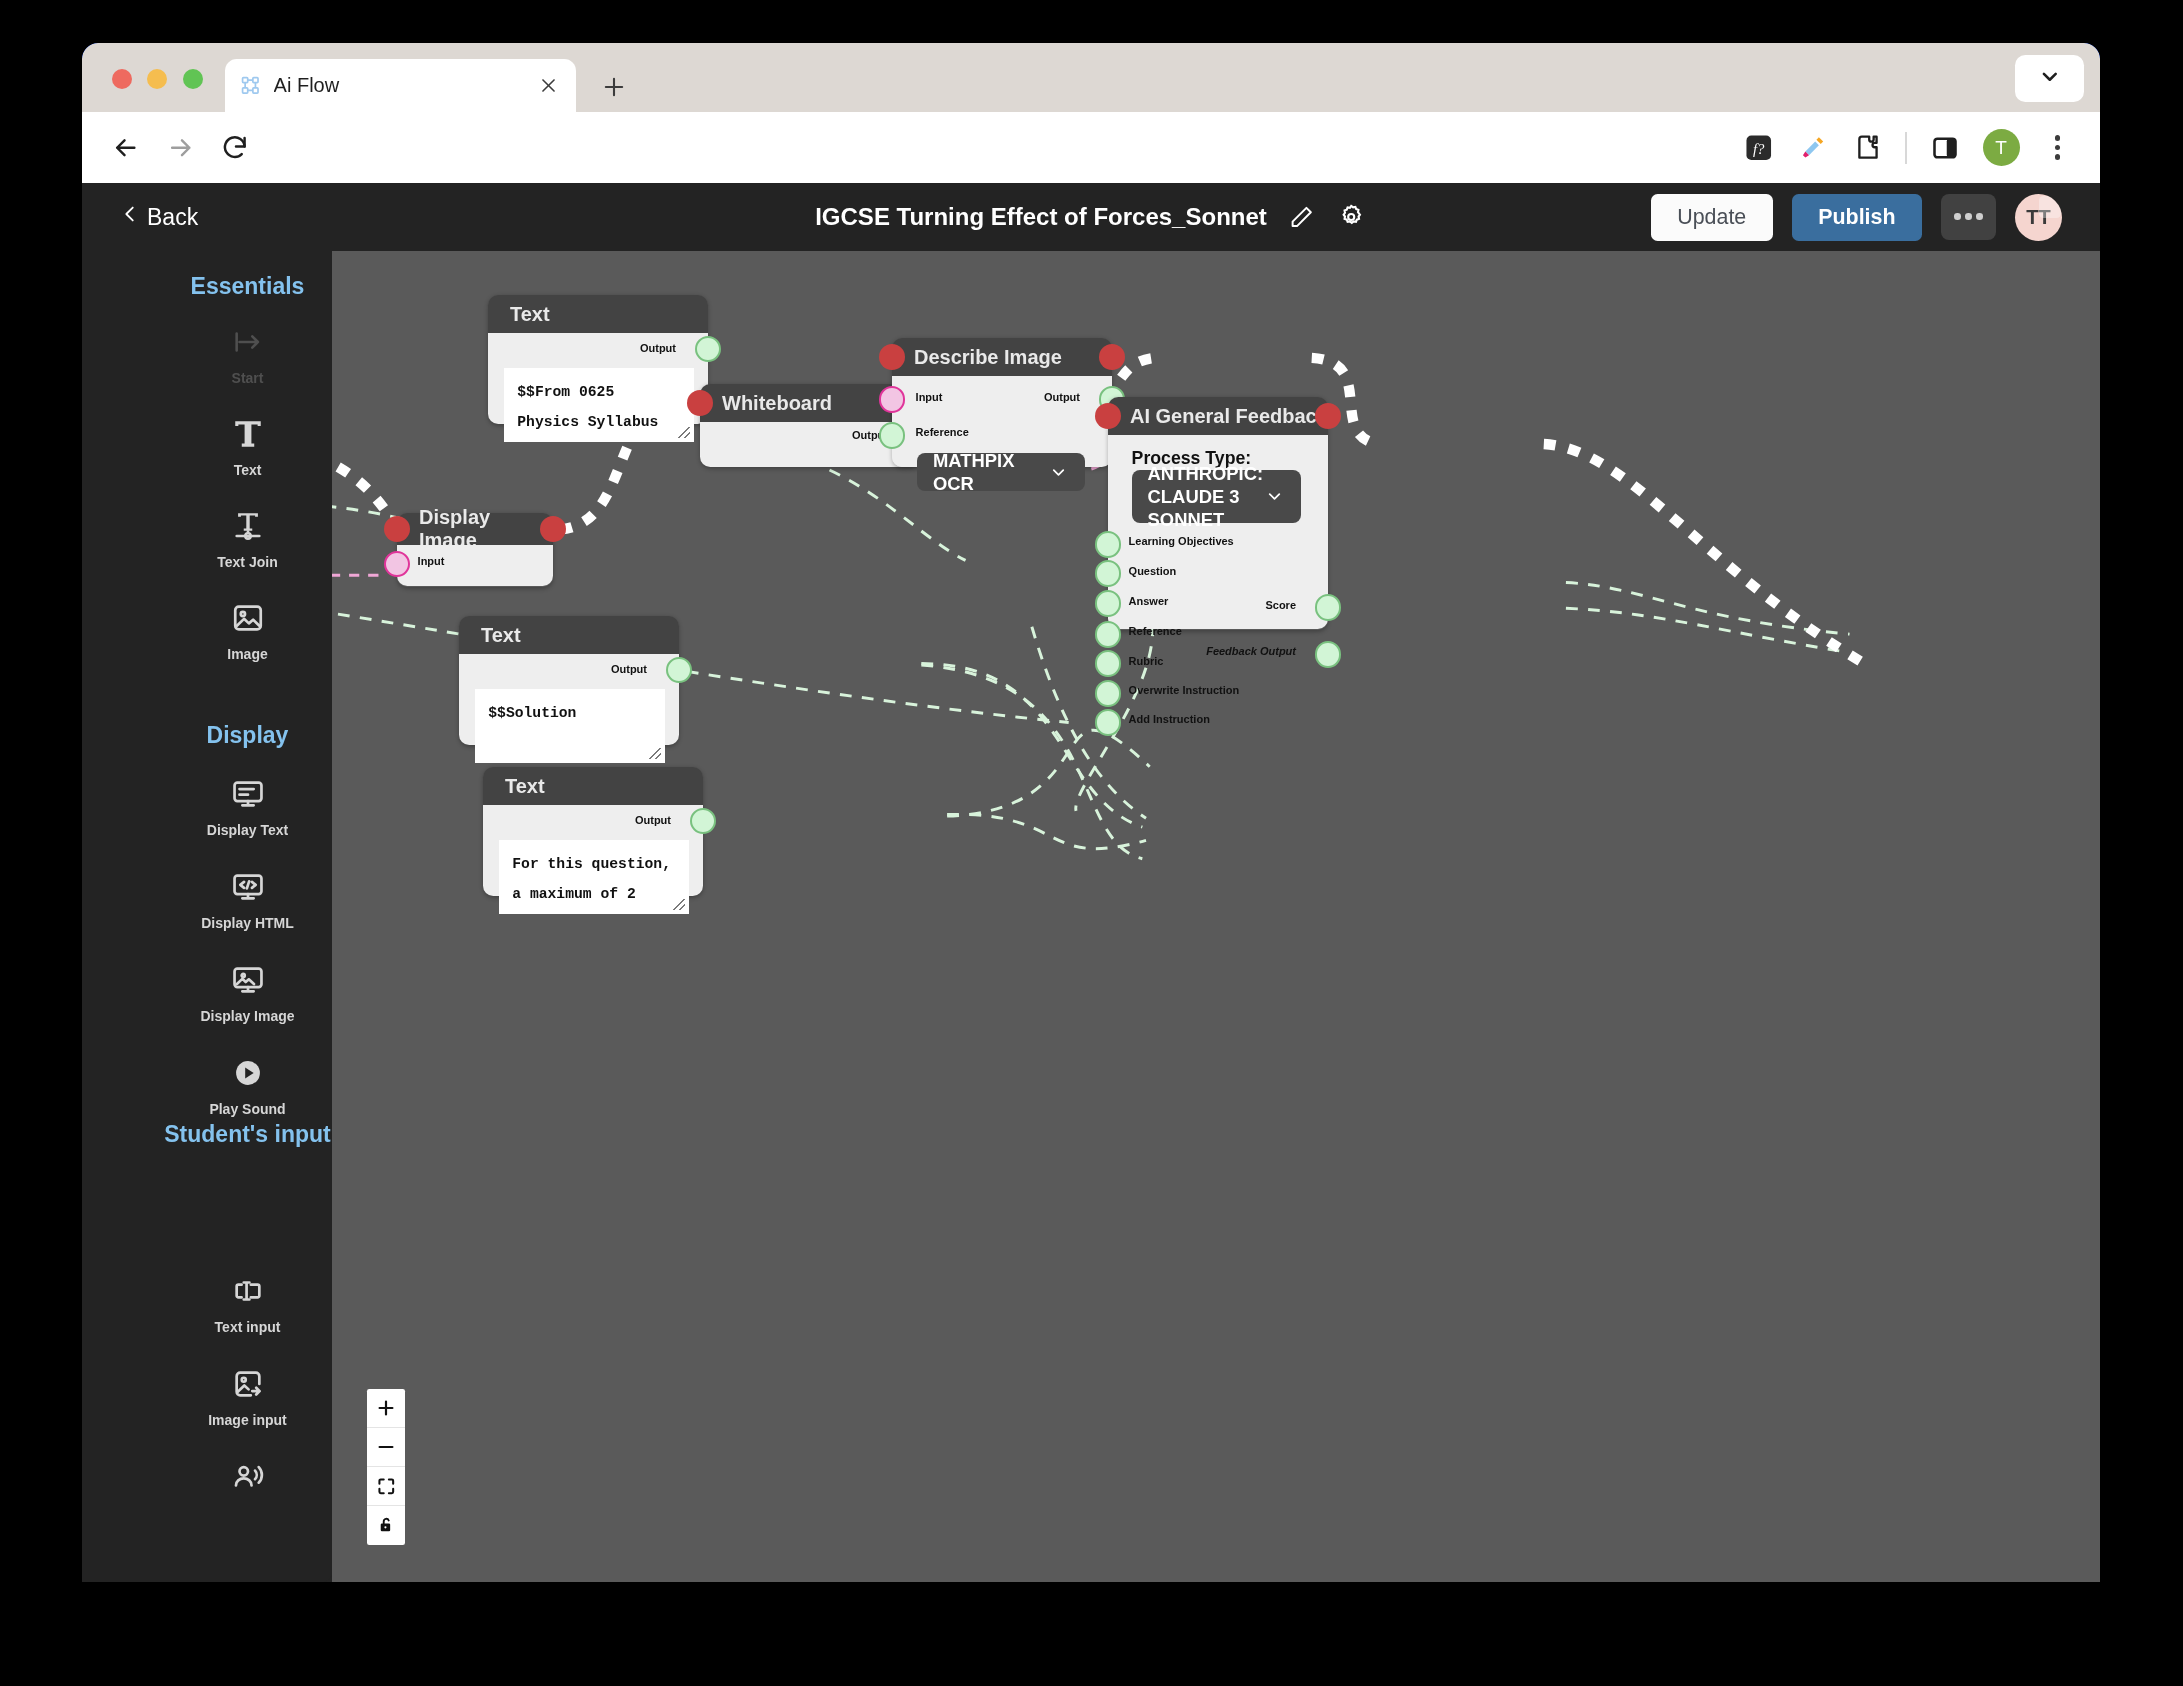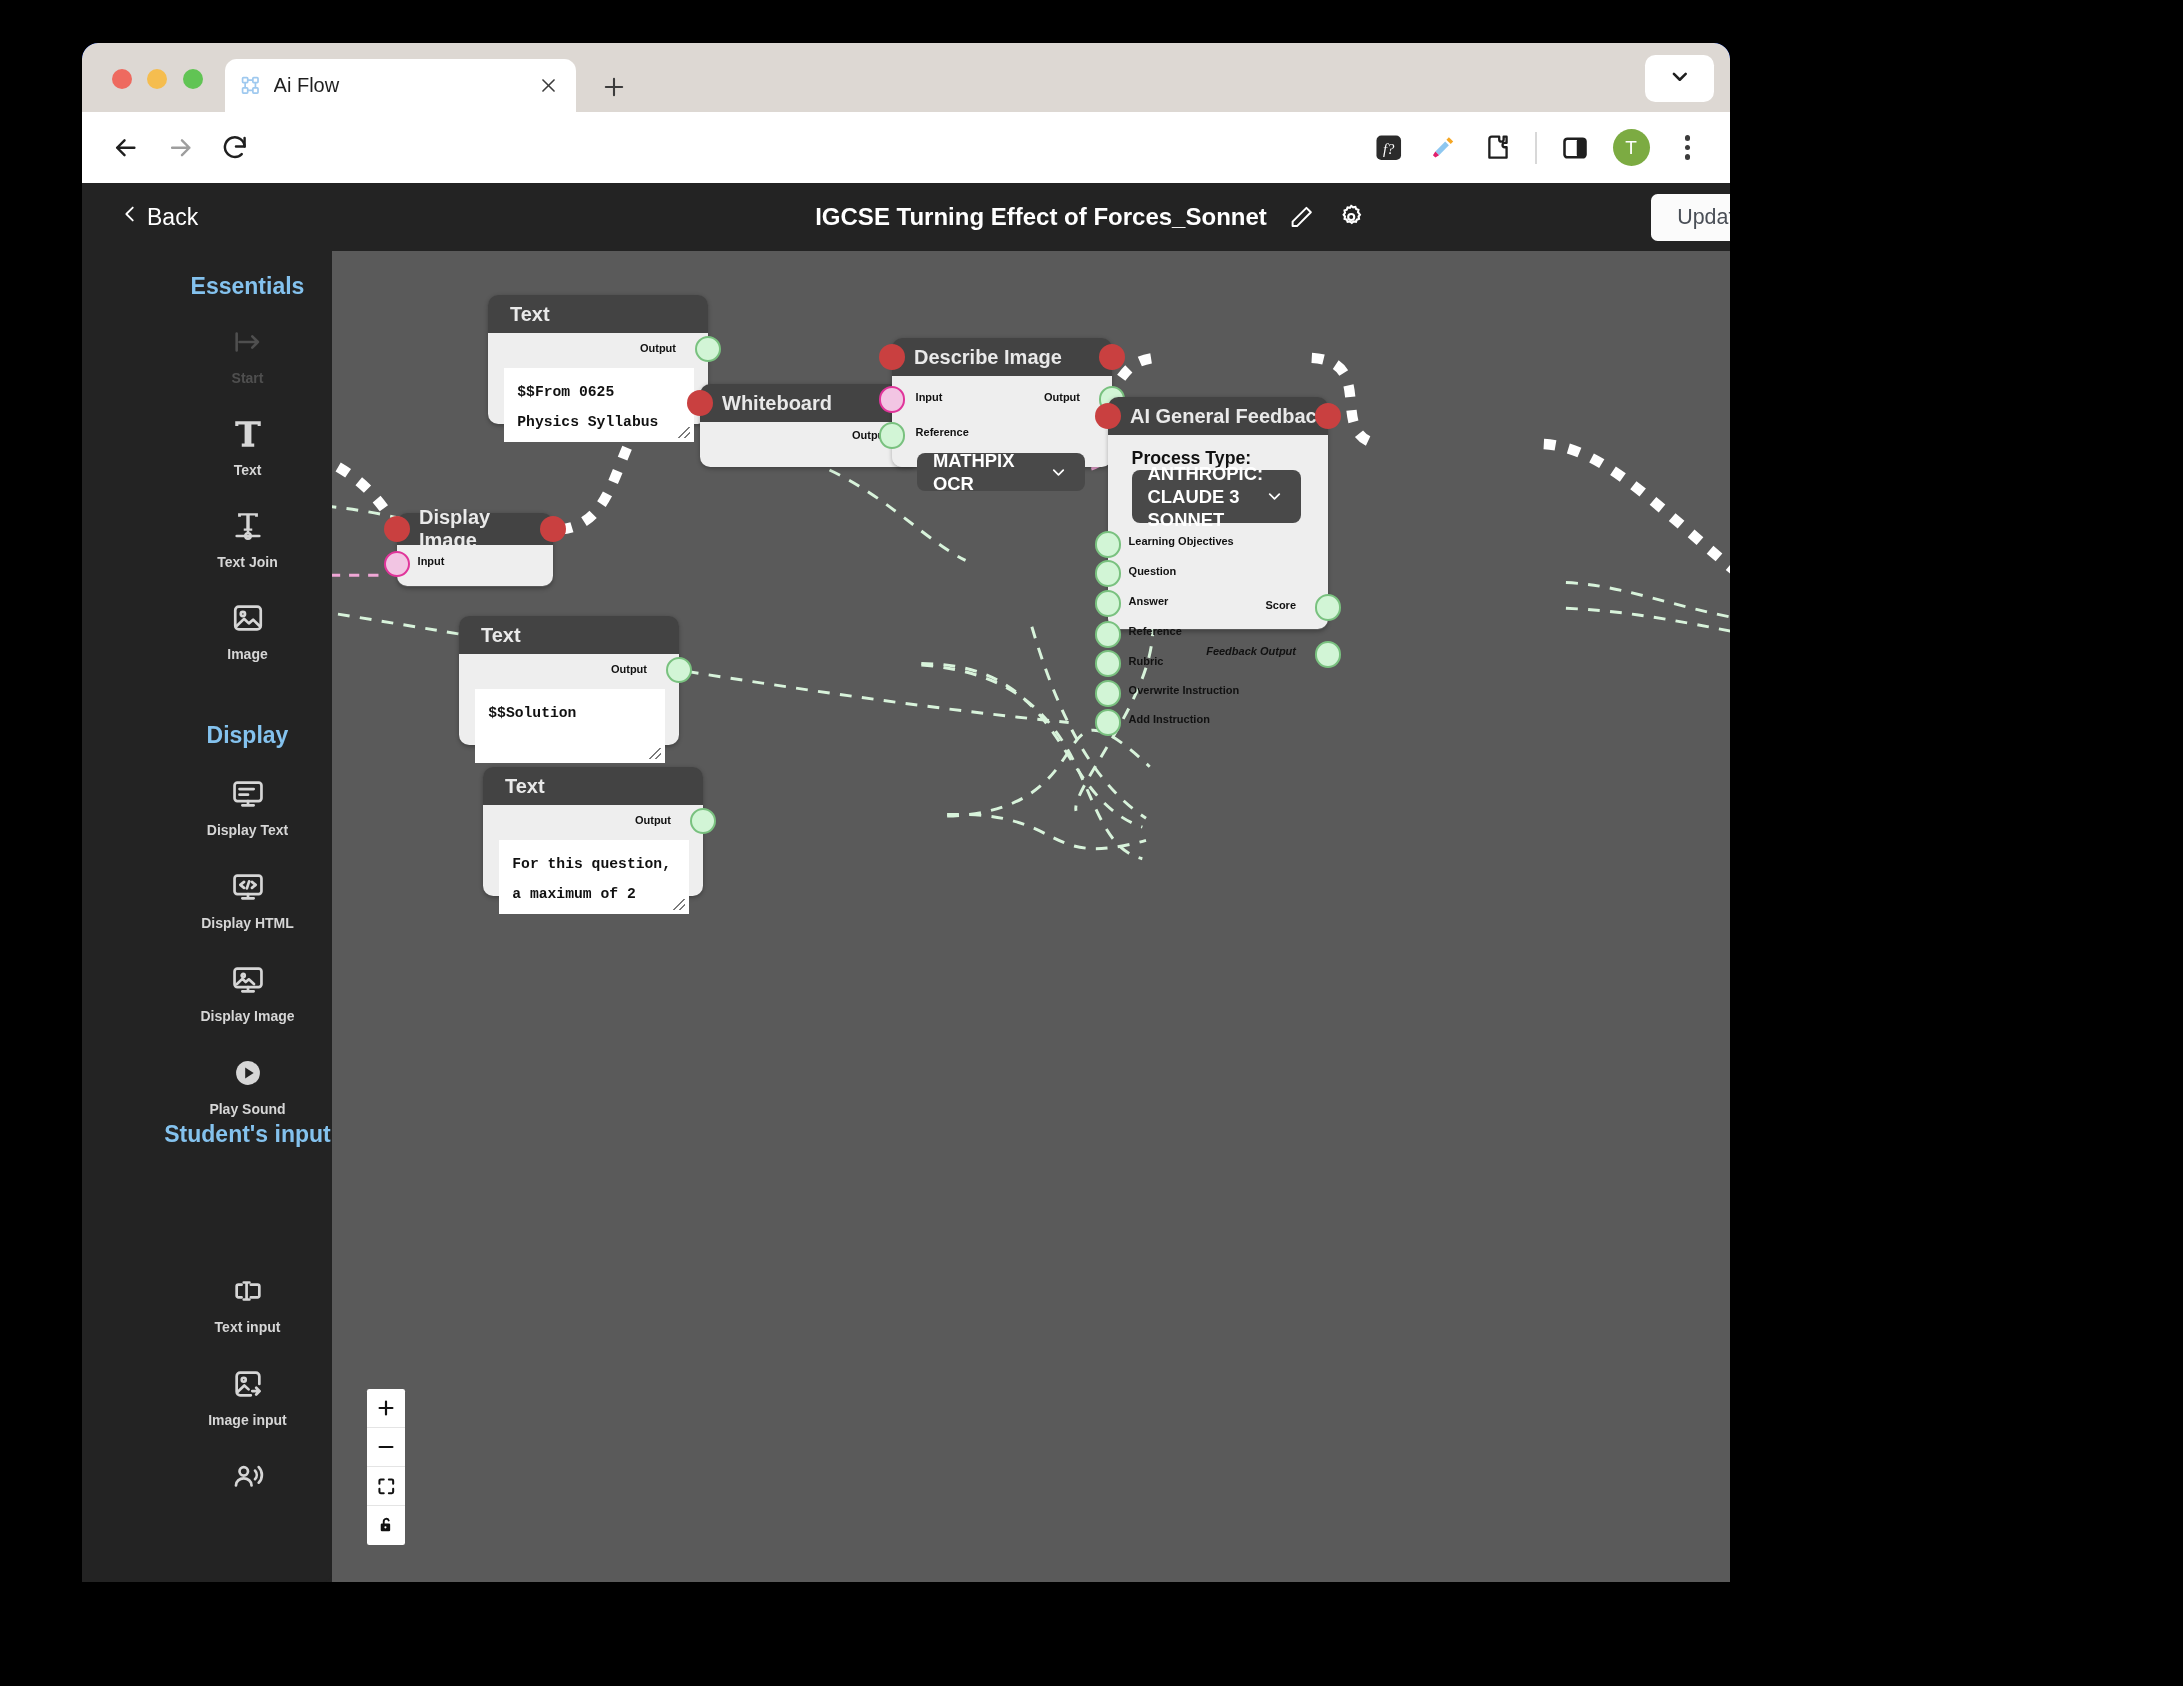--- a/index.html
+++ b/index.html
@@ -14,7 +14,7 @@
   .browser-window {
     position: absolute;
     left: 82px; top: 43px;
-    width: 1648px; height: 1539px;
+    width: 2018px; height: 1539px;
     background: #1d4ed8;
     border-radius: 16px 16px 0 0;
     overflow: hidden;

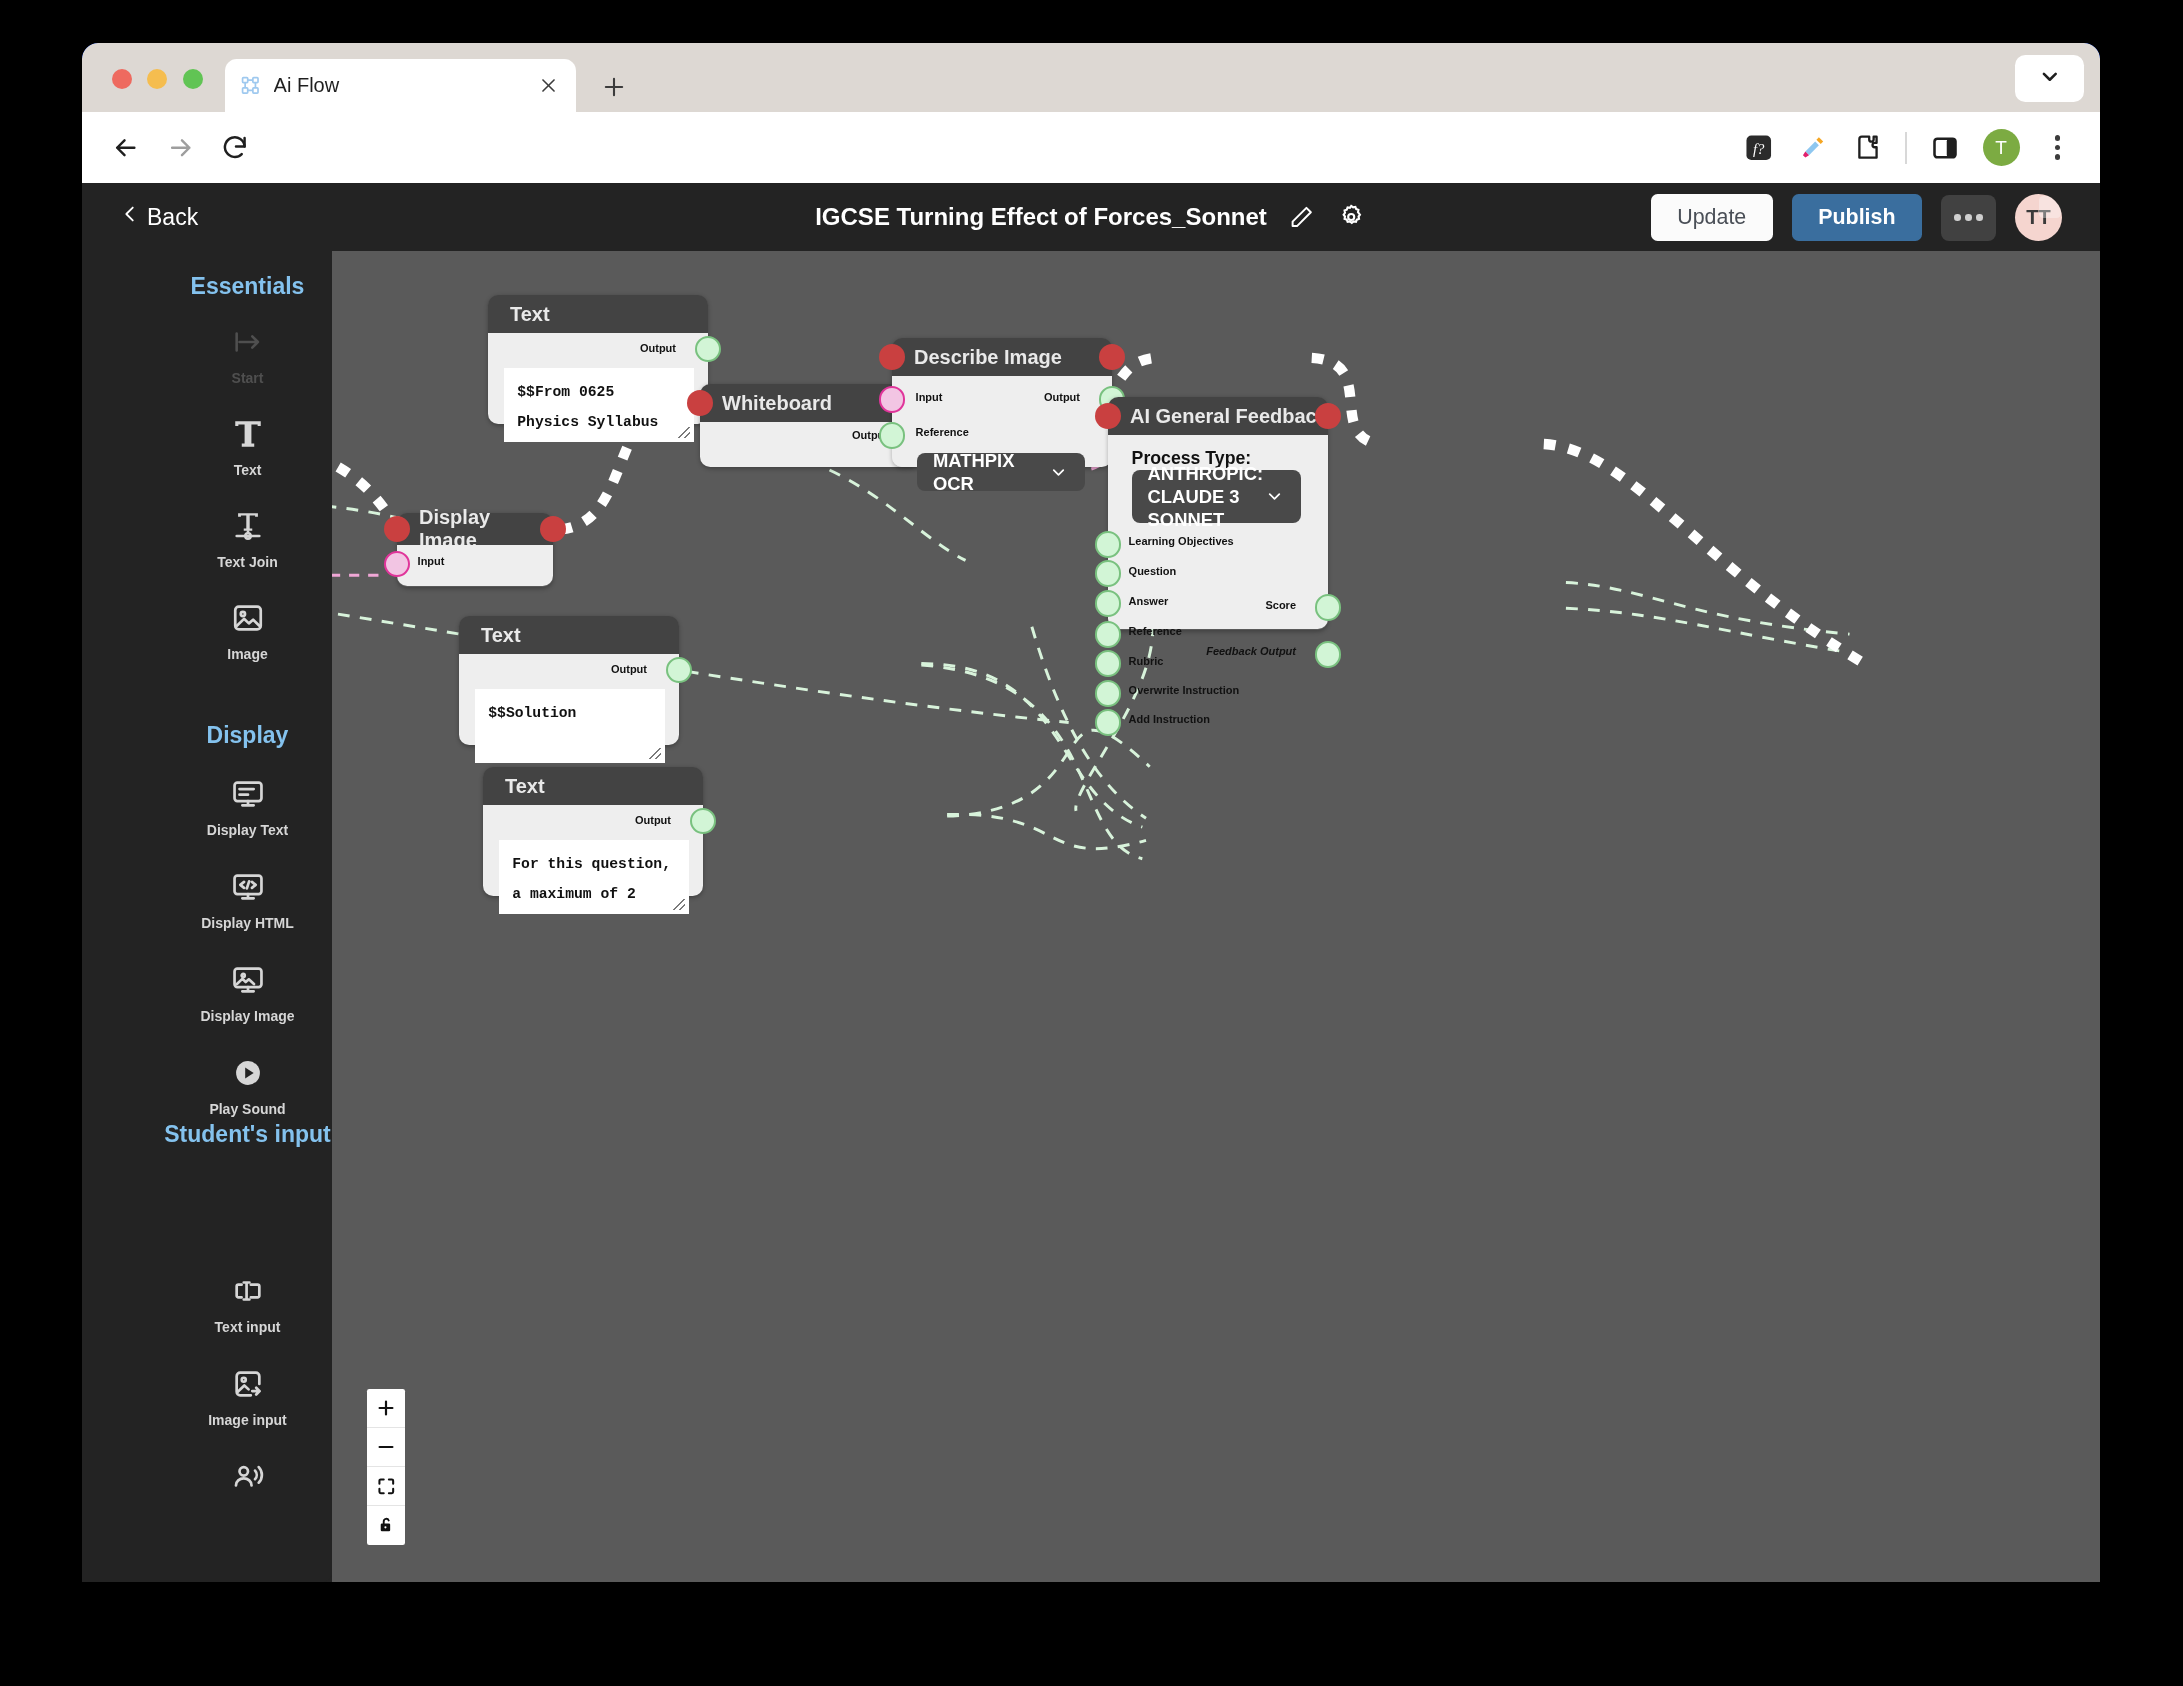--- a/index.html
+++ b/index.html
@@ -126,7 +126,7 @@
   .app-title { color: #ffffff; font-size: 24px; font-weight: 700; white-space: nowrap; }
   .hdr-ico { width: 31px; height: 31px; display:flex; align-items:center; justify-content:center; }
   .header-right {
-    margin-left: auto; display:flex; align-items:flex-end; gap: 19px;
+    margin-left: auto; display:flex; align-items:flex-start; gap: 19px;
     padding-right: 38px;
   }
   .btn-update {

